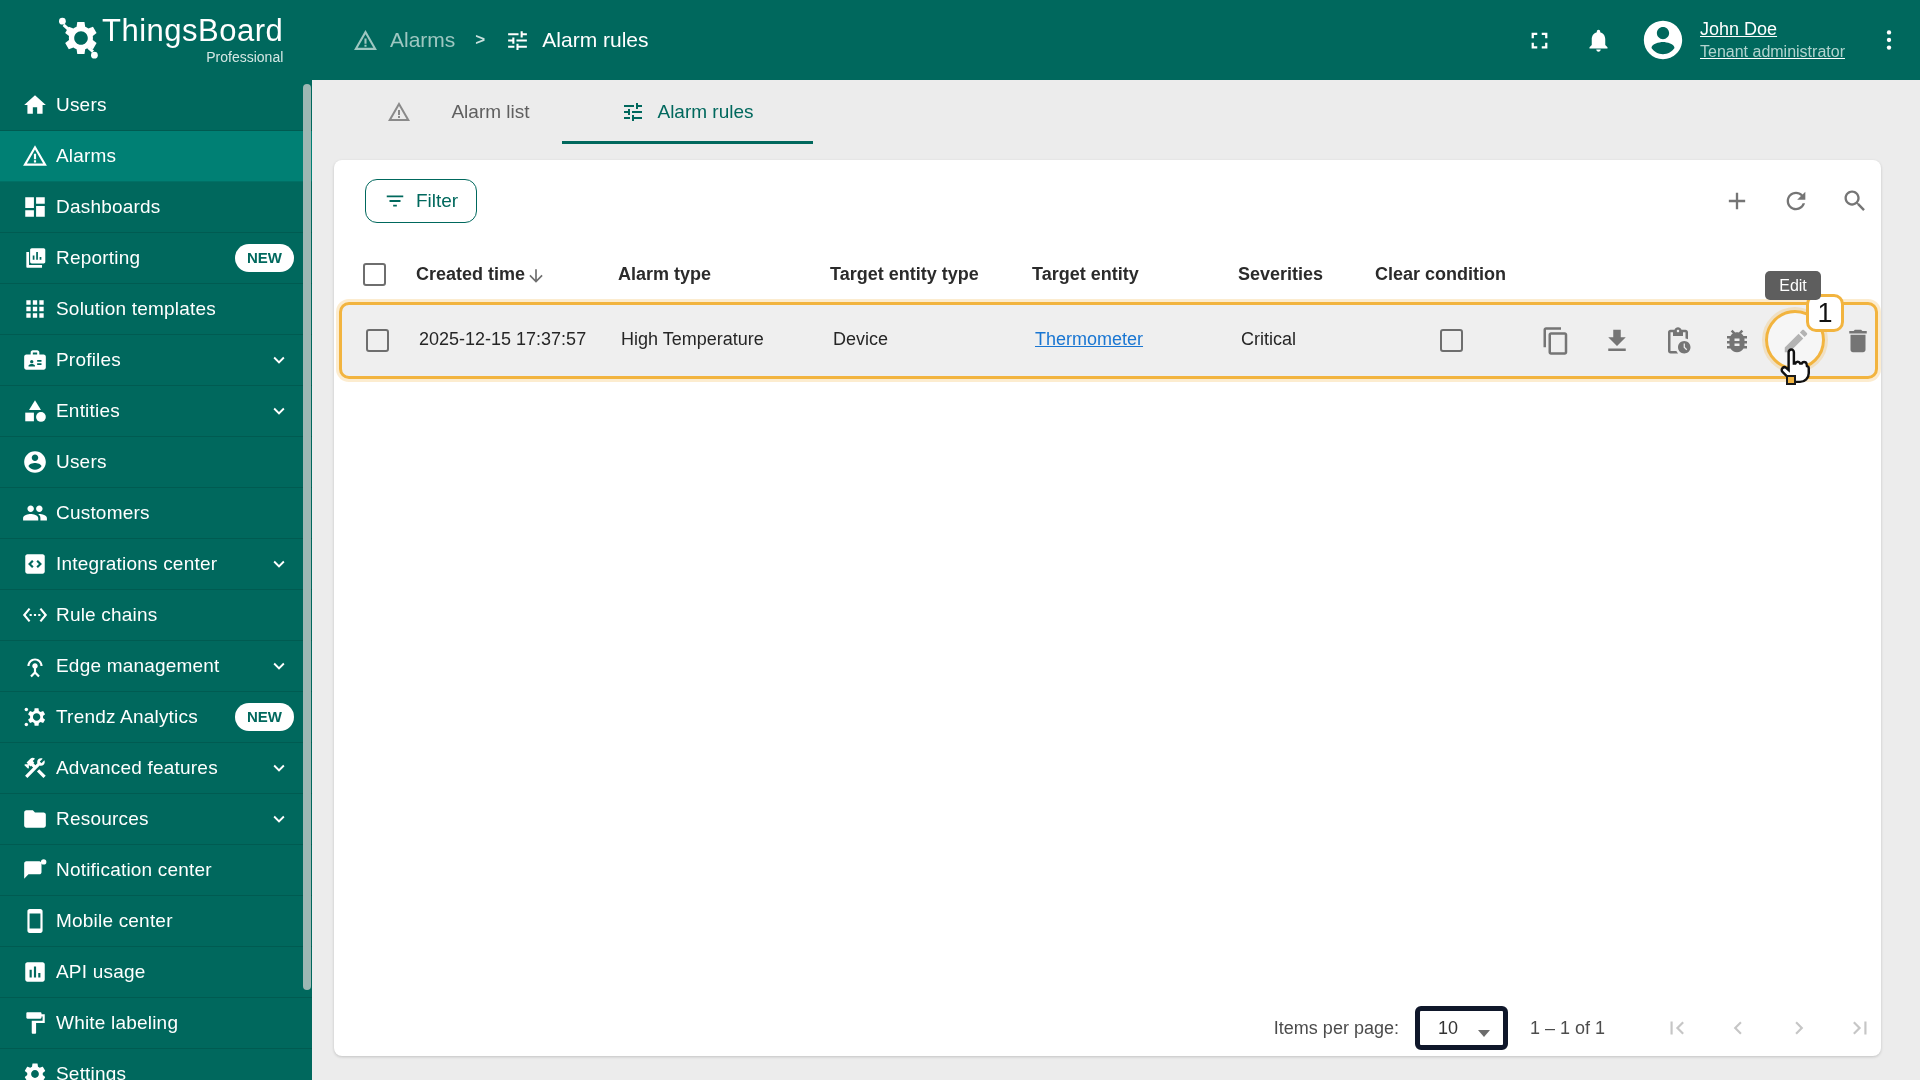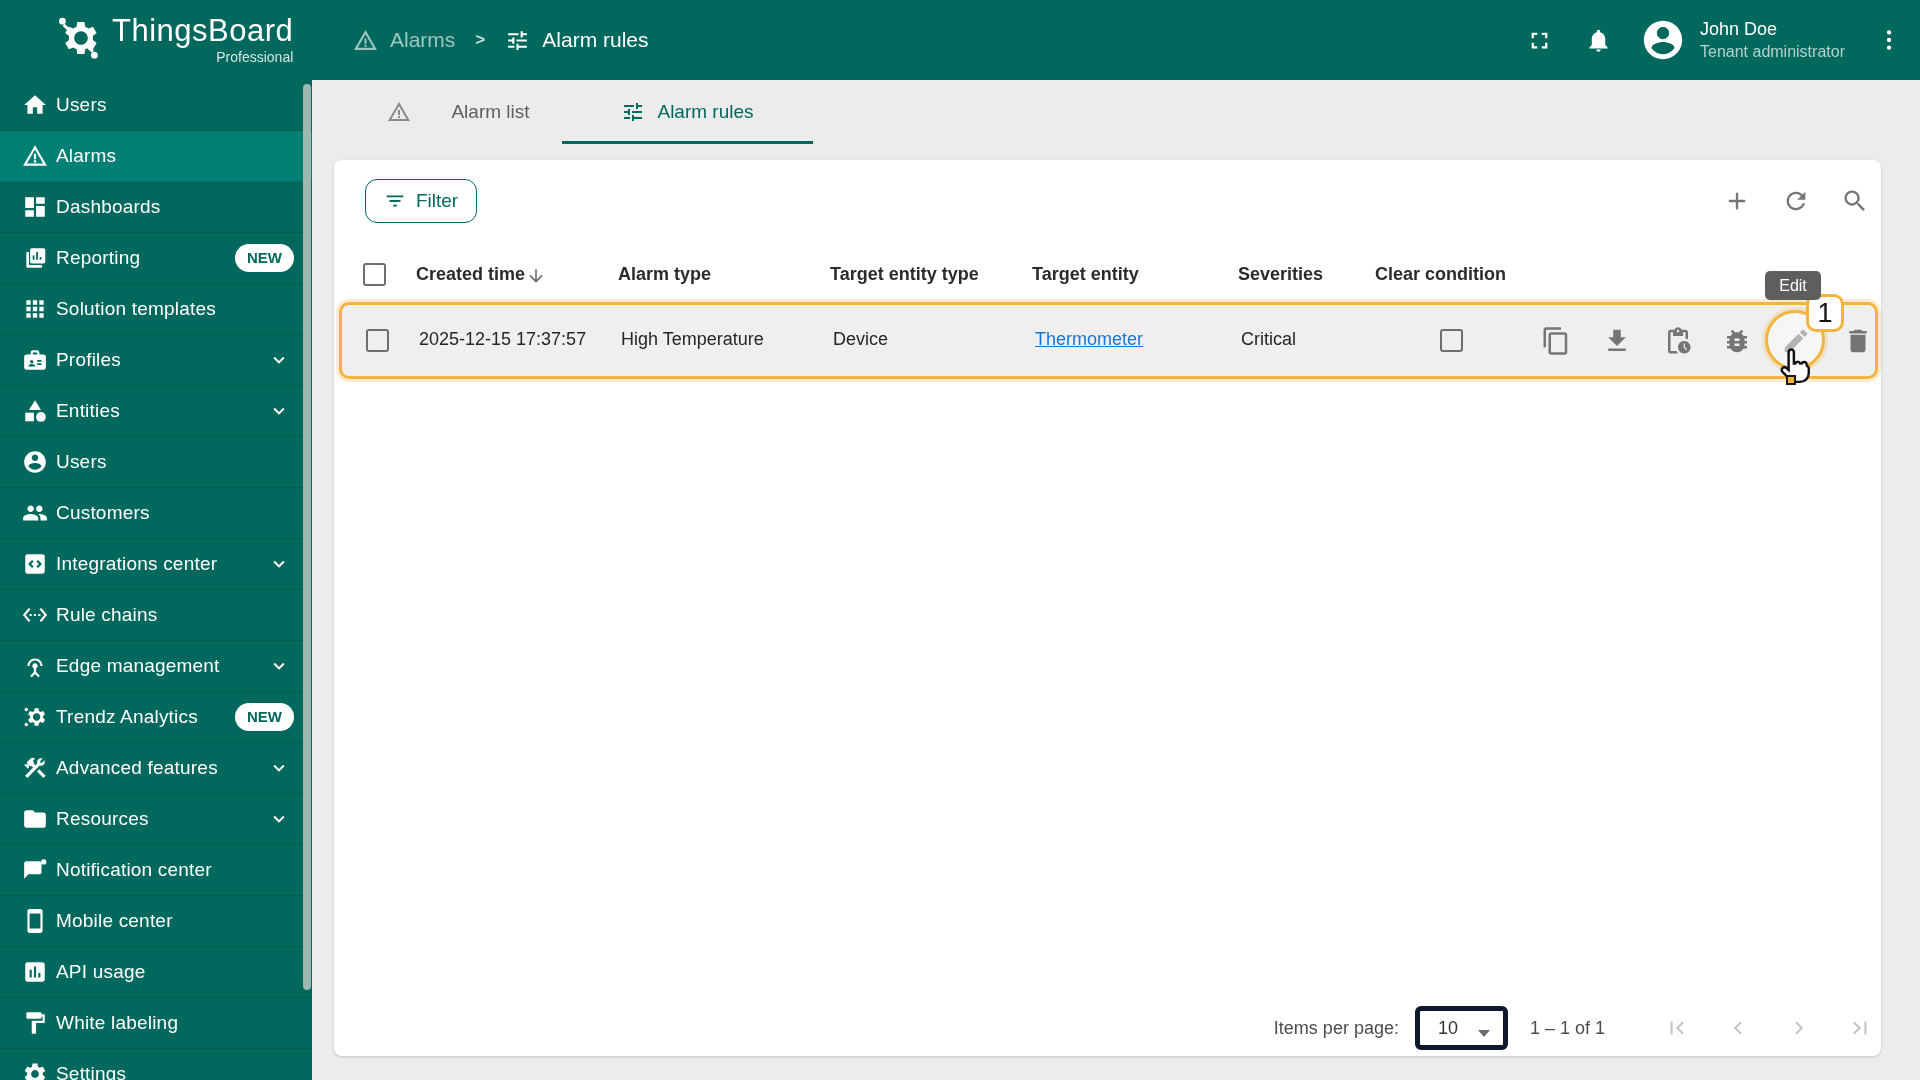--- a/index.html
+++ b/index.html
@@ -11,7 +11,7 @@
   
   #header { position:absolute; left:0; top:0; width:1920px; height:80px; background:#00685D; z-index:20; }
   #logo { position:absolute; left:54px; top:14px; display:flex; align-items:flex-start; color:#fff; }
-  #logo-text { margin-left:10px; }
+  #logo-text { }
   #logo-title { font-size:31px; font-weight:400; letter-spacing:.5px; line-height:34px; }
   #logo-sub { font-size:14px; color:#D4E7E4; text-align:right; margin-top:1px; }
   #breadcrumb { position:absolute; left:353px; top:0; height:80px; display:flex; align-items:center; gap:12px; }

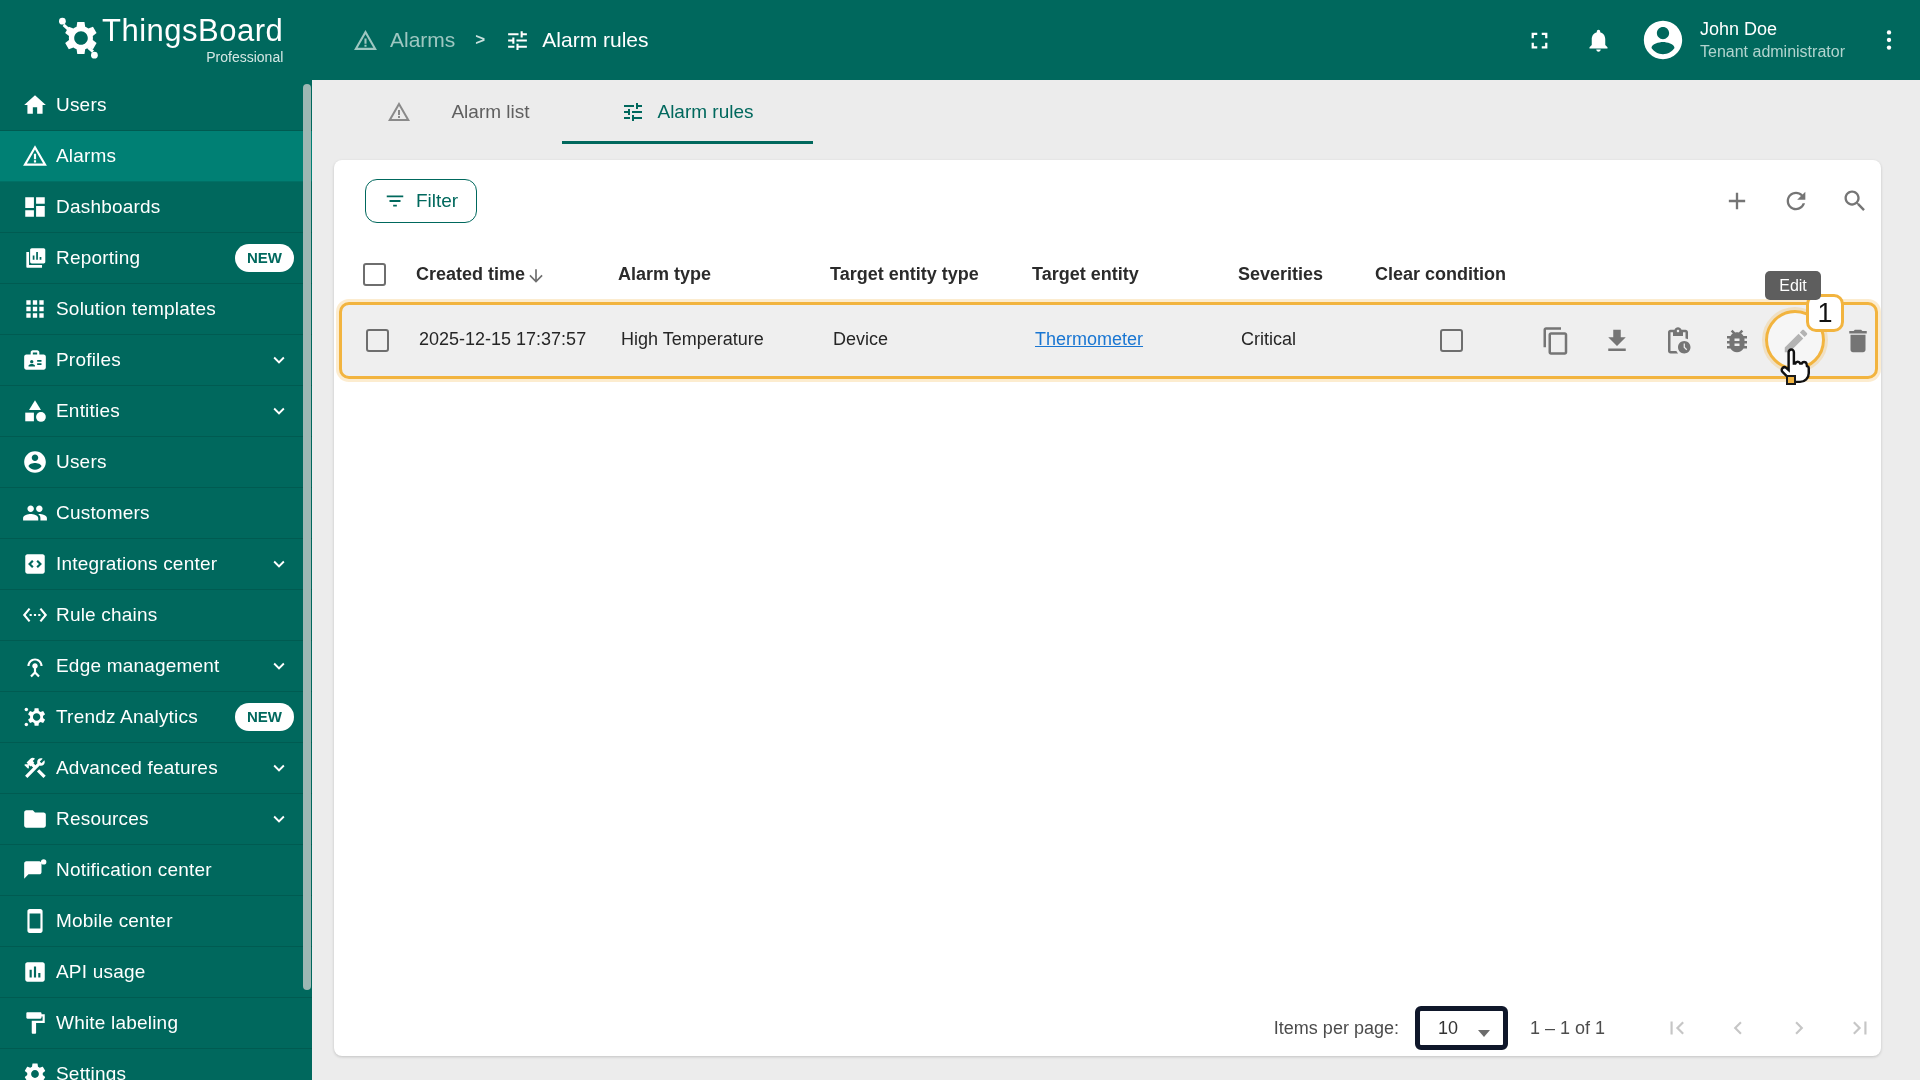--- a/index.html
+++ b/index.html
@@ -19,7 +19,7 @@
   .bc-cur { color:#FFFFFF; font-size:21px; }
   .bc-sep { color:#C9E0DD; font-size:17px; font-weight:700; margin:0 8px; }
   #header-right { position:absolute; right:0; top:0; height:80px; display:flex; align-items:center; color:#fff; }
-  #user-block { margin-left:14px; margin-right:26px; width:150px; }
+  #user-block { margin-left:14px; margin-right:26px; width:150px;text-decoration:underline; }
   #user-name { font-size:18px; color:#fff; }
   #user-role { font-size:16px; color:#B2D4CF; margin-top:3px; }
 

